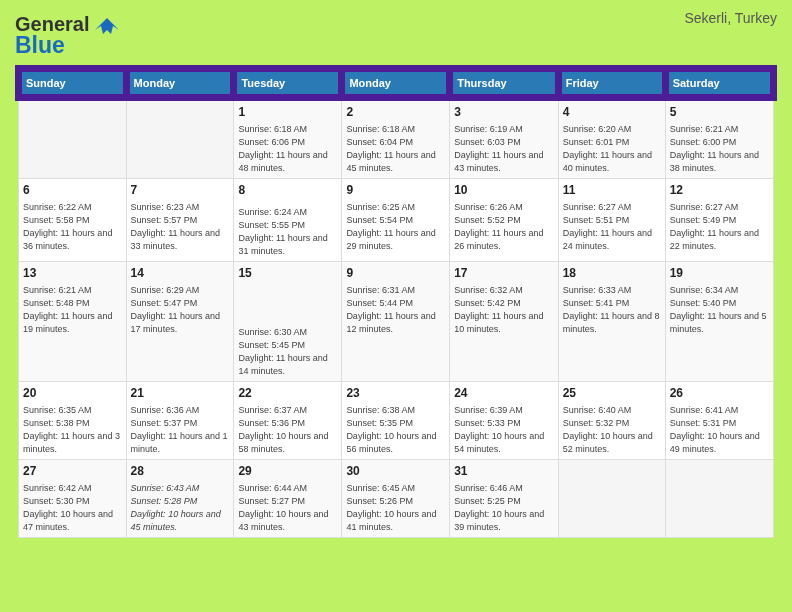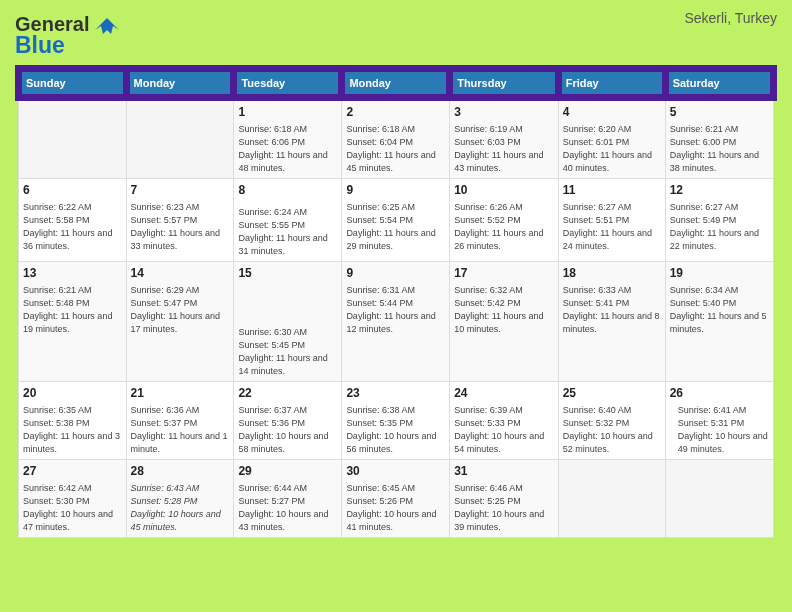--- a/index.html
+++ b/index.html
@@ -283,7 +283,7 @@
           </td>
           <td>
             <div class="day-number">26</div>
-            <div class="day-info" style="white-space: pre-line; margin-left: 8px;">Sunrise: 6:41 AM
+            <div class="day-info" style="white-space: pre-line;">Sunrise: 6:41 AM
 Sunset: 5:31 PM
 Daylight: 10 hours and 49 minutes.</div>
           </td>

